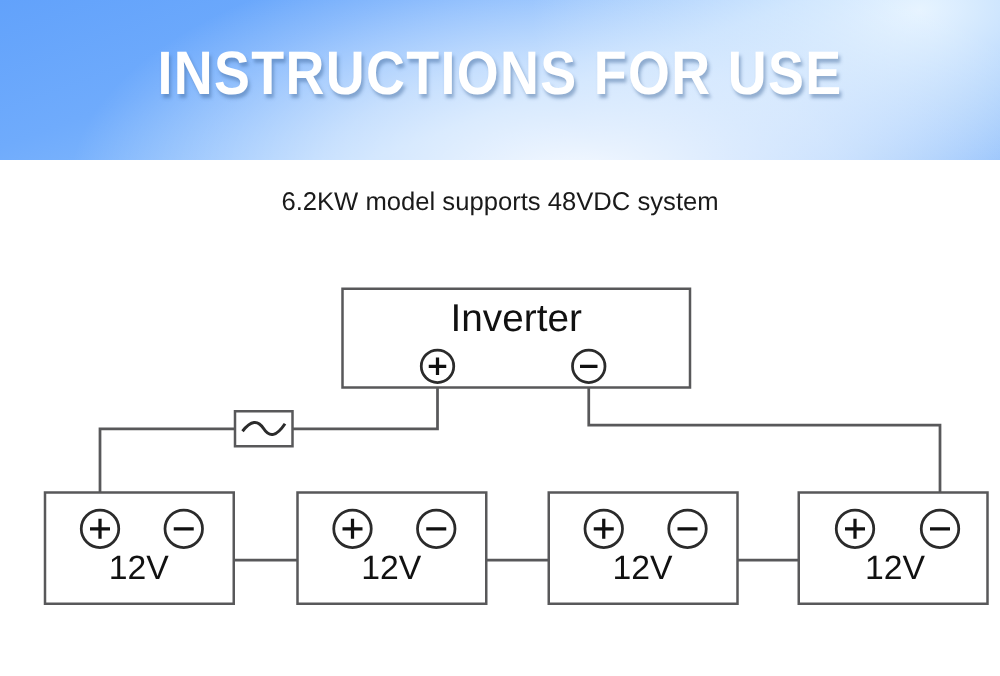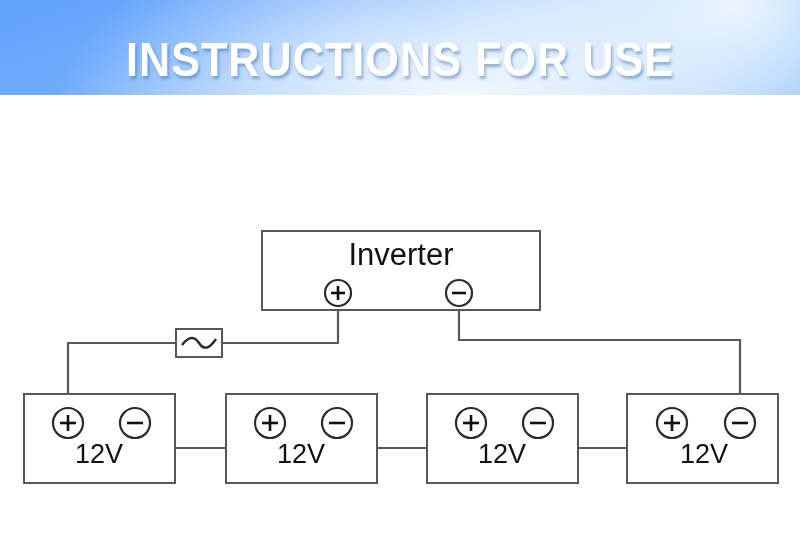--- a/index.html
+++ b/index.html
@@ -20,7 +20,7 @@
     position: absolute;
     left: 0; top: 0;
     width: 800px;
-    height: 95px;
+    height: 128px;
     overflow: hidden;
     background:
       radial-gradient(ellipse 620px 300px at 58% 118%, rgba(255,255,255,0.96) 0%, rgba(255,255,255,0.55) 34%, rgba(255,255,255,0.0) 66%),

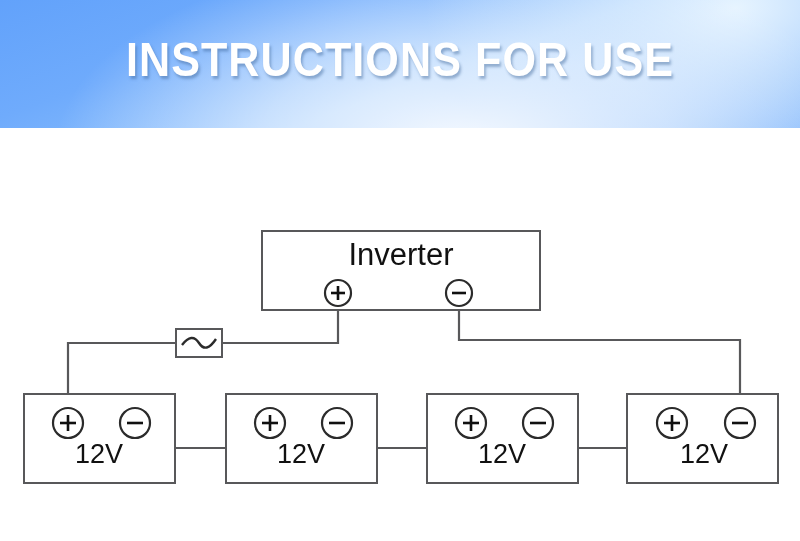--- a/index.html
+++ b/index.html
@@ -95,6 +95,7 @@
 </div>
 
 <div class="subtitle">
+  <span class="line">6.2KW model supports 48VDC system</span>
 </div>
 
 <div class="diagram">

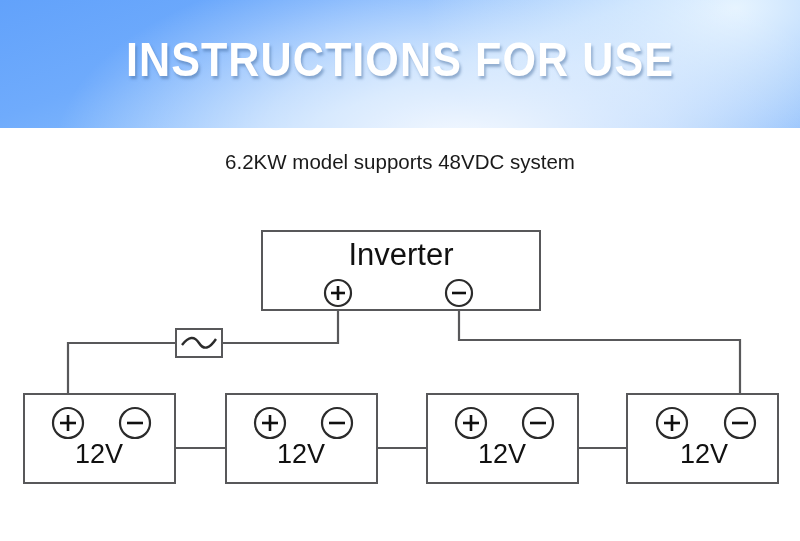--- a/index.html
+++ b/index.html
@@ -61,7 +61,7 @@
   
   .diagram {
     position: absolute;
-    left: 0;
+    left: 12px;
     top: 215px;
     width: 638px;
     height: 290px;

